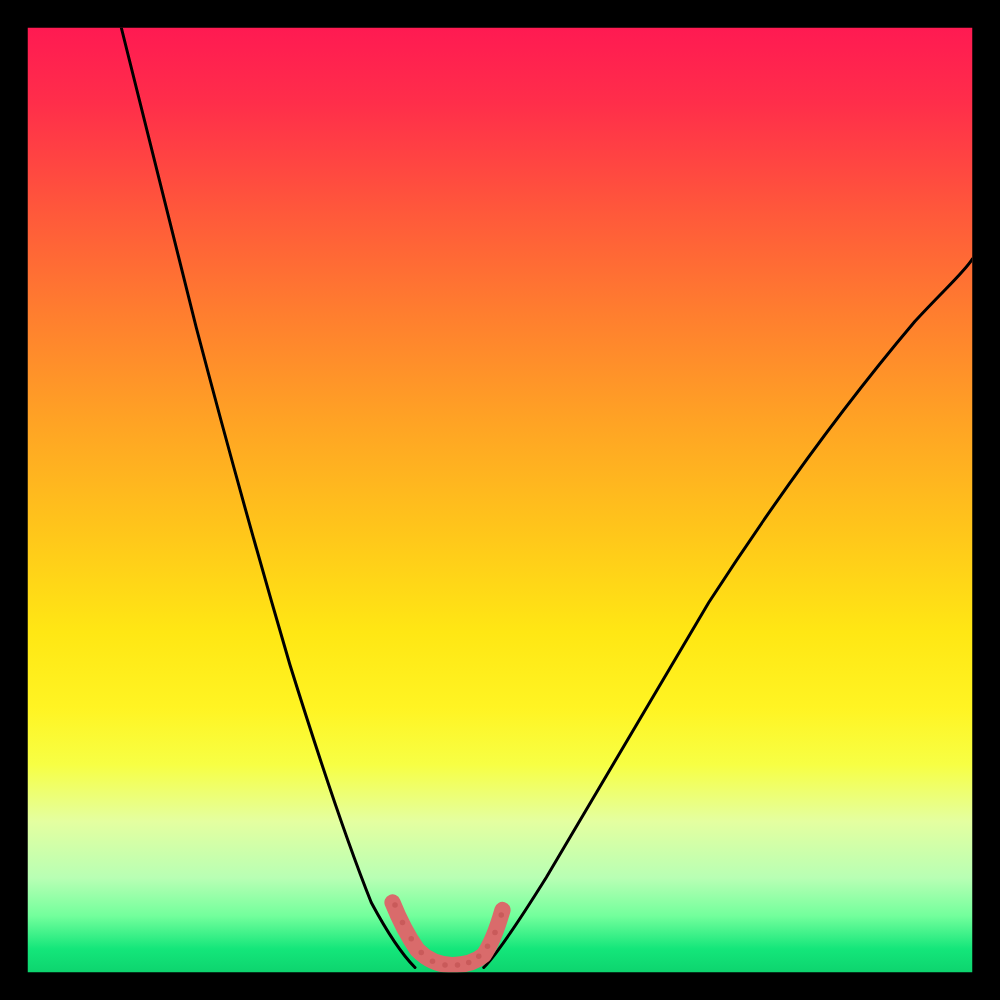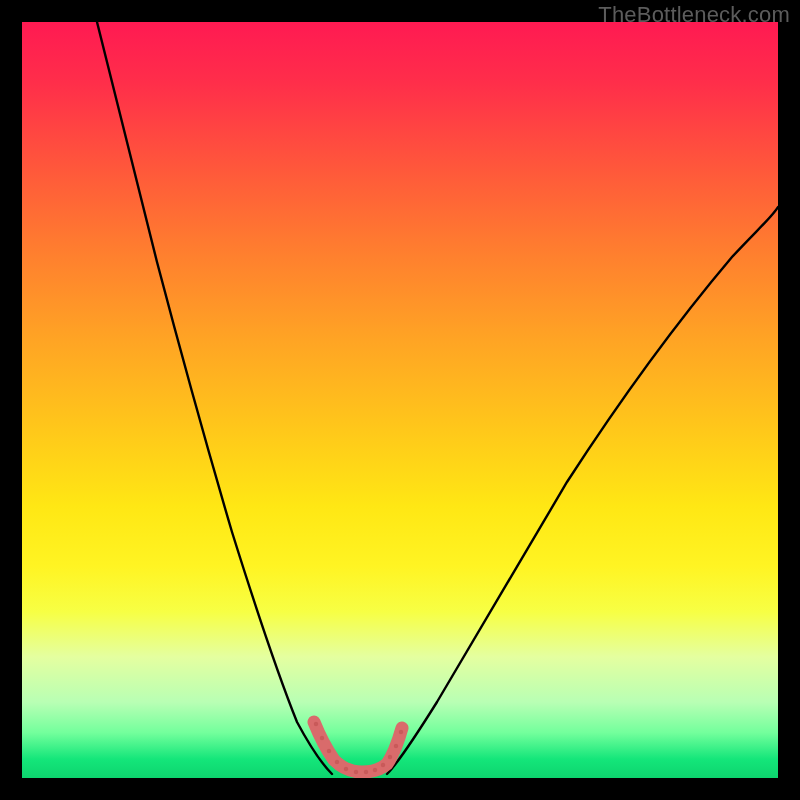--- a/index.html
+++ b/index.html
@@ -64,7 +64,6 @@
 <body>
 
 <div class="frame">
-  <div class="watermark">TheBottleneck.com</div>
 
   <div class="plot">
     <div class="gradient"></div>

